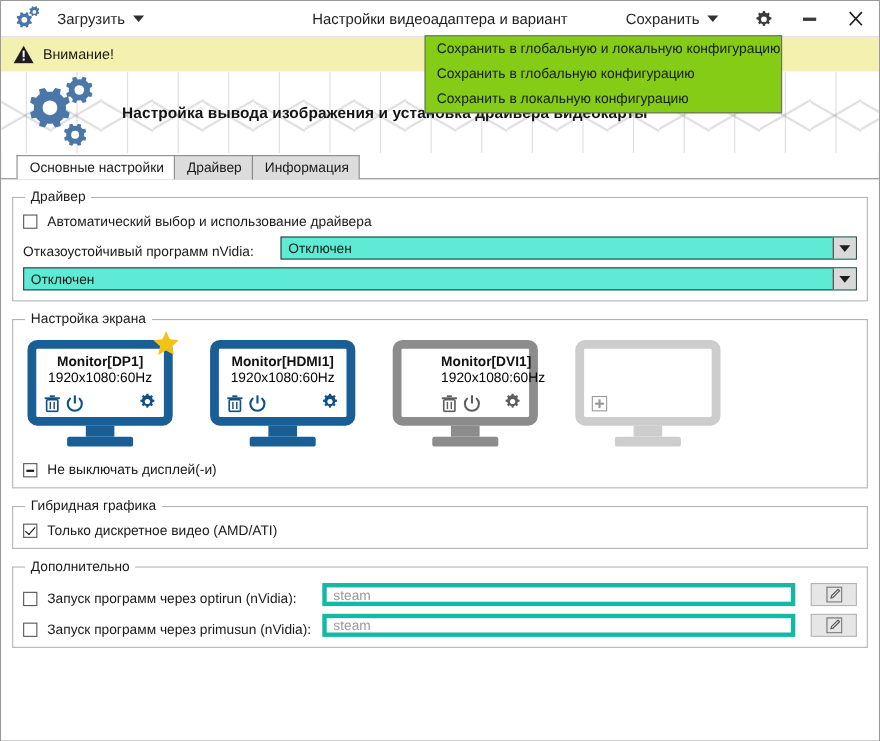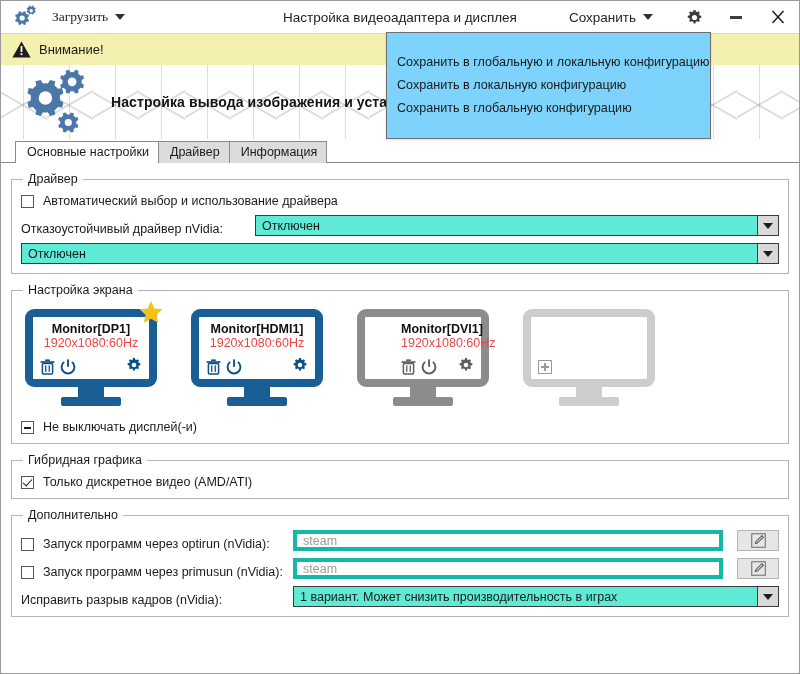--- a/index.html
+++ b/index.html
@@ -22,7 +22,7 @@
     border-bottom:1px solid #d8d8d8;
   }
   .app-icon { margin-left:10px; width:26px; height:24px; position:relative; }
-  .tb-left { display:flex; align-items:center; gap:9px;font-family:Liberation Serif, serif; }
+  .tb-left { display:flex; align-items:center; gap:9px; }
   .menu-btn {
     display:flex; align-items:center; gap:7px; padding:3px 6px; cursor:default;
     font-size:13.5px; color:#262626;

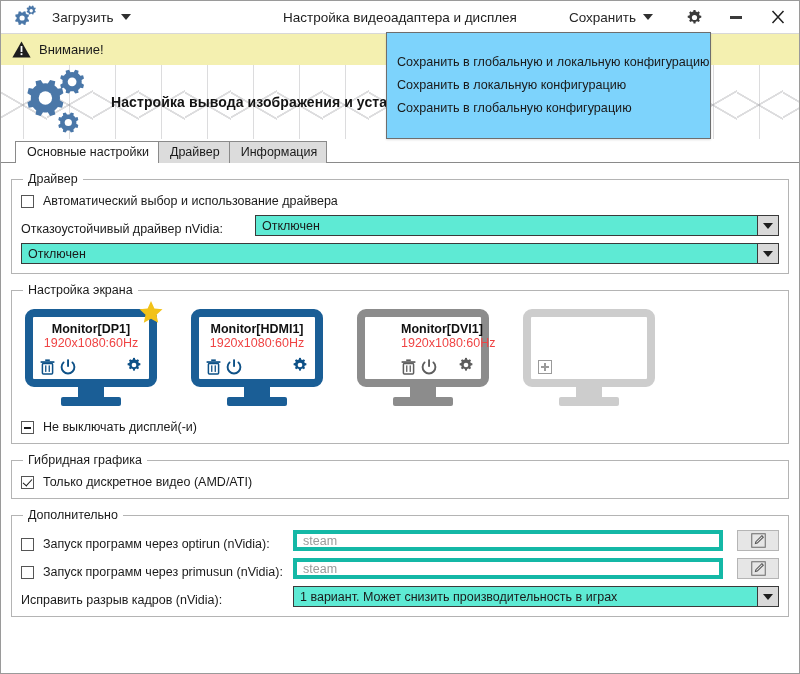--- a/index.html
+++ b/index.html
@@ -172,7 +172,7 @@
       </div>
     </div>
 
-    <div class="tb-title">Настройка видеоадаптера и дисплея</div>
+    <div class="tb-title">Настройки видеоадаптера и вариант</div>
 
     <div class="tb-right">
       <div class="save-btn">

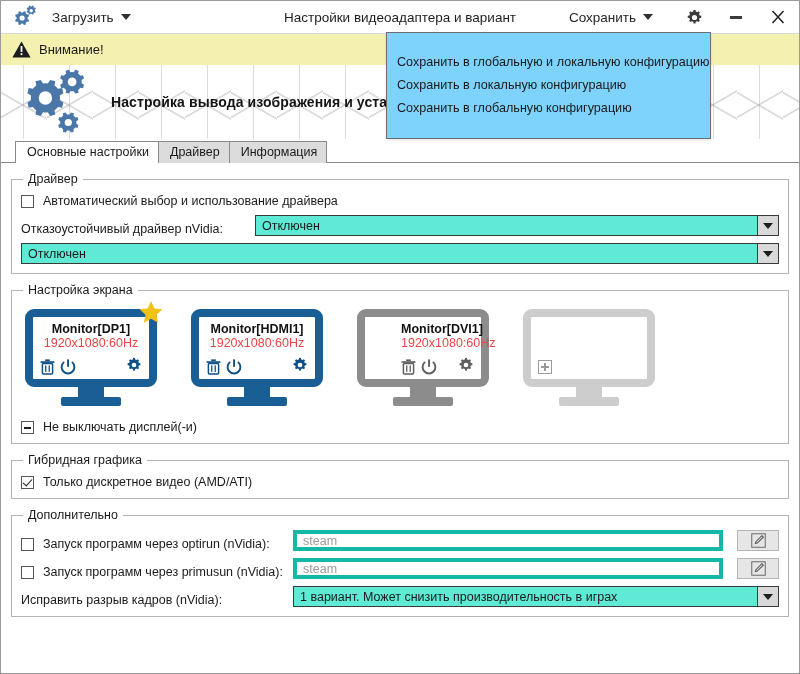--- a/index.html
+++ b/index.html
@@ -39,9 +39,9 @@
   
   .dropdown {
     position:absolute; top:31px; left:385px; width:325px;
-    background:#7dd3fc; border:1px solid #6e6e6e; z-index:60;
+    background:#84cc16; border:1px solid #6e6e6e; z-index:60;
     box-shadow:0 1px 2px rgba(0,0,0,.12);
-    padding:18px 0;
+    padding:0 0;
   }
   .dd-item { padding:4px 10px 5px 10px; font-size:12.6px; color:#1a1a1a; white-space:nowrap; }
 

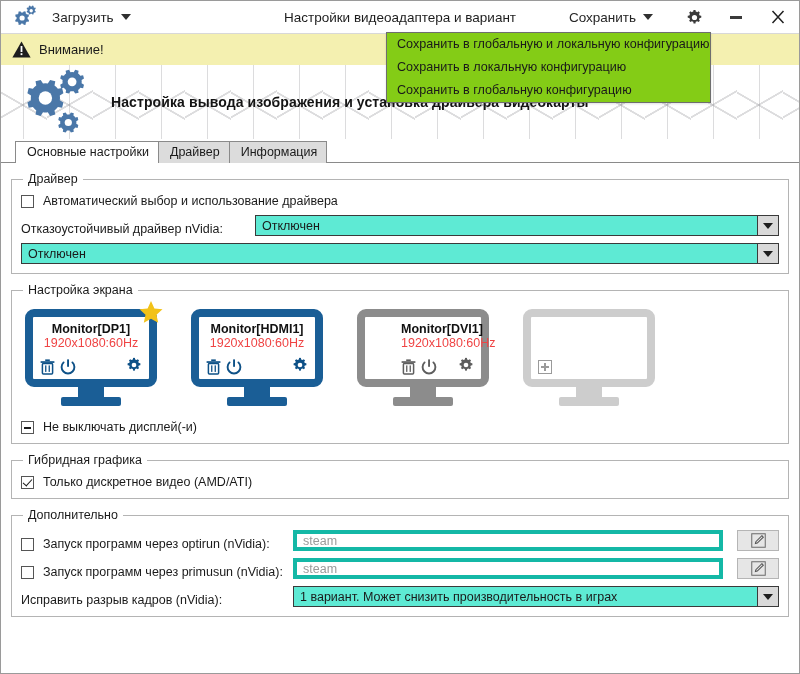--- a/index.html
+++ b/index.html
@@ -200,8 +200,8 @@
 
   <div class="dropdown">
     <div class="dd-item">Сохранить в глобальную и локальную конфигурацию</div>
+    <div class="dd-item">Сохранить в глобальную конфигурацию</div>
     <div class="dd-item">Сохранить в локальную конфигурацию</div>
-    <div class="dd-item">Сохранить в глобальную конфигурацию</div>
   </div>
 
   <div class="banner">

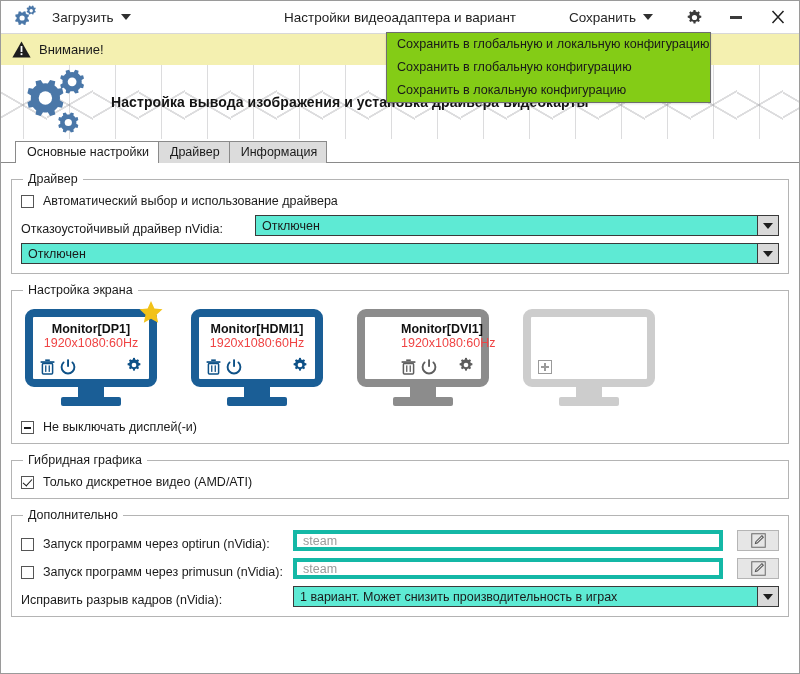--- a/index.html
+++ b/index.html
@@ -247,7 +247,7 @@
       </div>
 
       <div class="row">
-        <span class="lbl" style="width:234px;">Отказоустойчивый драйвер nVidia:</span>
+        <span class="lbl" style="width:234px;">Отказоустойчивый программ nVidia:</span>
         <div class="sel" style="flex:1;">
           <span>Отключен</span>
           <span class="arrowbox">

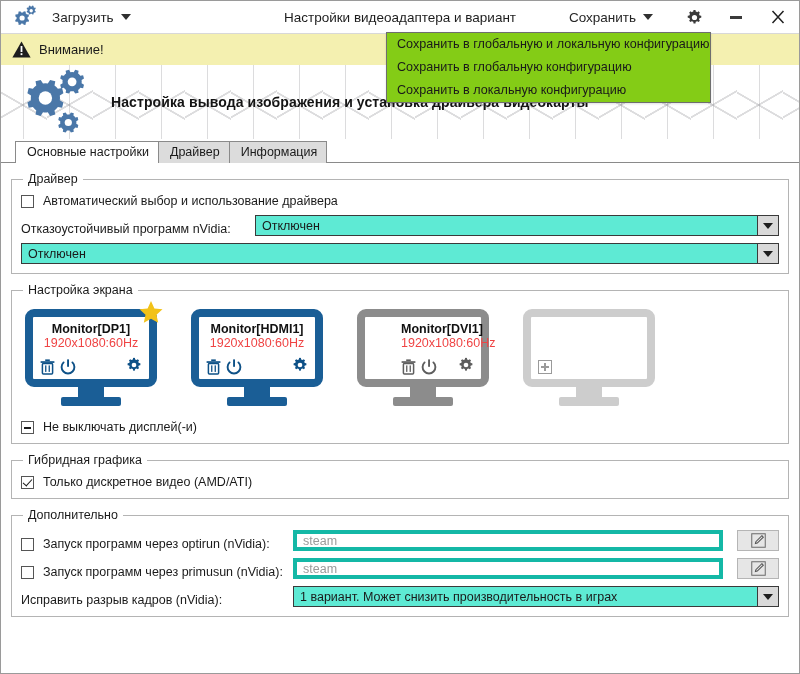--- a/index.html
+++ b/index.html
@@ -134,7 +134,7 @@
   .mon.gray .mon-screen { border-color:#8c8c8c;padding-left:36px; }
   .mon.empty .mon-screen { border-color:#cdcdcd; }
   .mon-name { font-size:12.5px; font-weight:bold; color:#111; text-align:center; line-height:14px; margin-top:1px; }
-  .mon-res { font-size:12.5px; color:#ef4444; text-align:center; line-height:15px; }
+  .mon-res { font-size:12.5px; color:#000000; text-align:center; line-height:15px; }
   .mon-icons { margin-top:auto; display:flex; align-items:center; }
   .mon-icons .left { display:flex; gap:5px; }
   .mon-icons .right { margin-left:auto; }

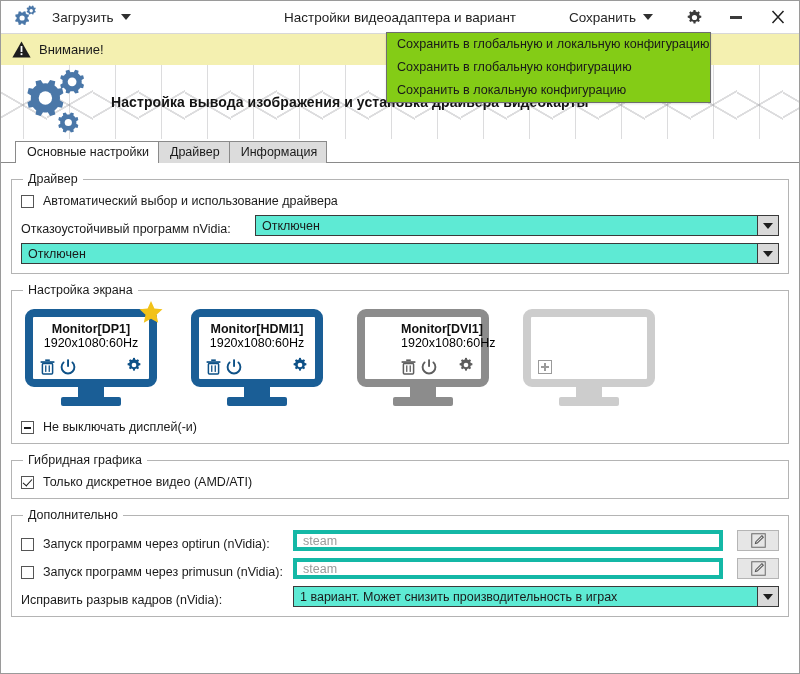--- a/index.html
+++ b/index.html
@@ -426,15 +426,6 @@
         </div>
       </div>
 
-      <div class="row">
-        <span class="lbl" style="width:272px;">Исправить разрыв кадров (nVidia):</span>
-        <div class="sel" style="flex:1;">
-          <span>1 вариант. Может снизить производительность в играх</span>
-          <span class="arrowbox">
-              <span class="dncaret"></span>
-            </span>
-        </div>
-      </div>
     </fieldset>
 
   </div>

